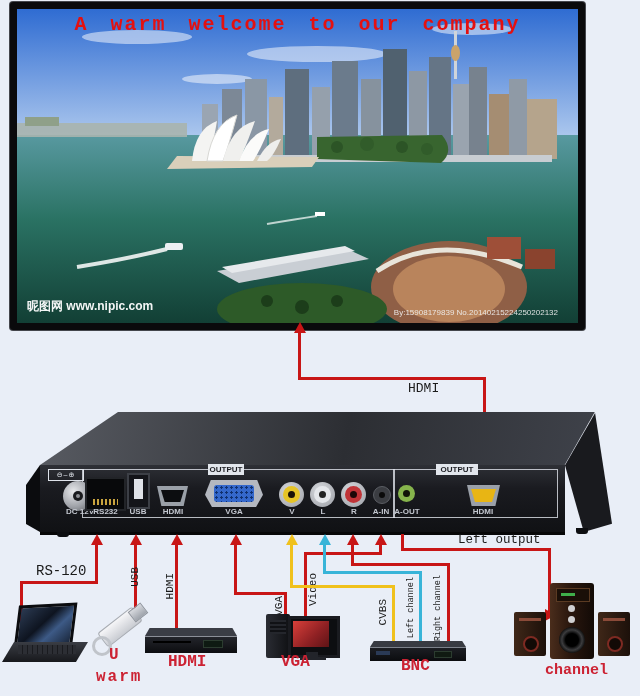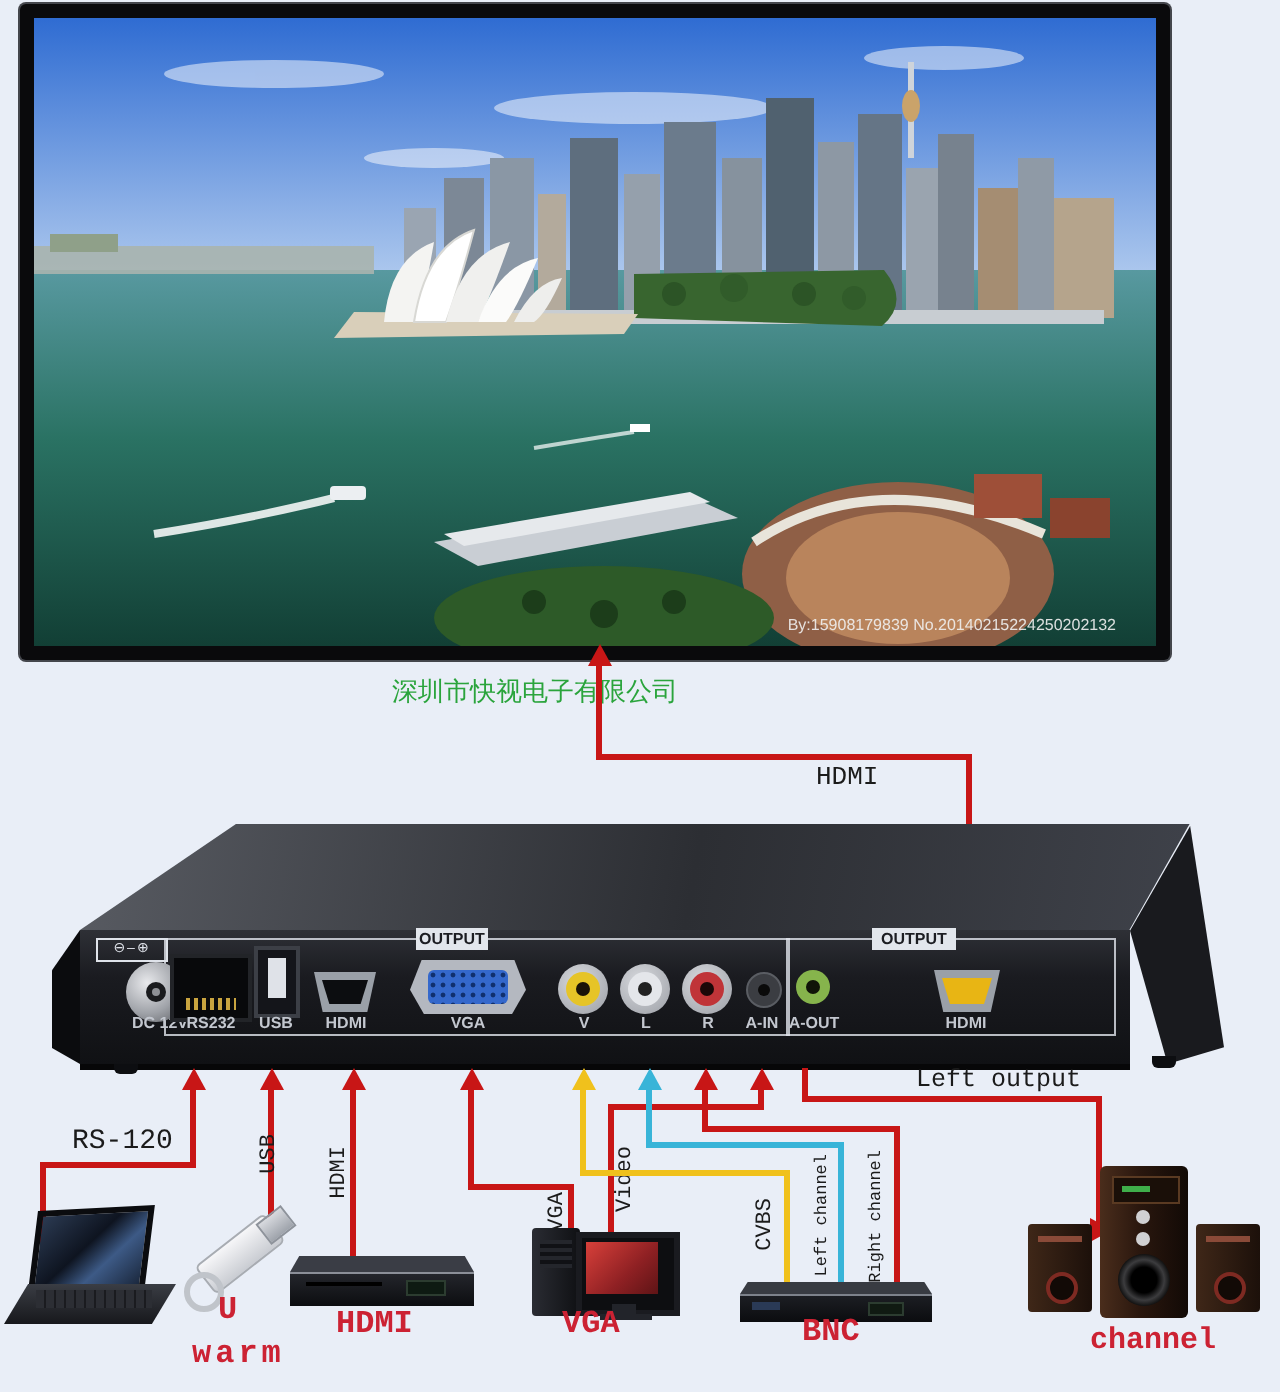--- a/index.html
+++ b/index.html
@@ -141,6 +141,7 @@
           <rect x="298" y="203" width="10" height="4" fill="#ffffff"></rect>
         </g>
       </svg>
+      <div class="screen-title">A warm welcome to our company</div>
       <div class="wm-right">By:15908179839 No.20140215224250202132</div>
     </div>
   </div>

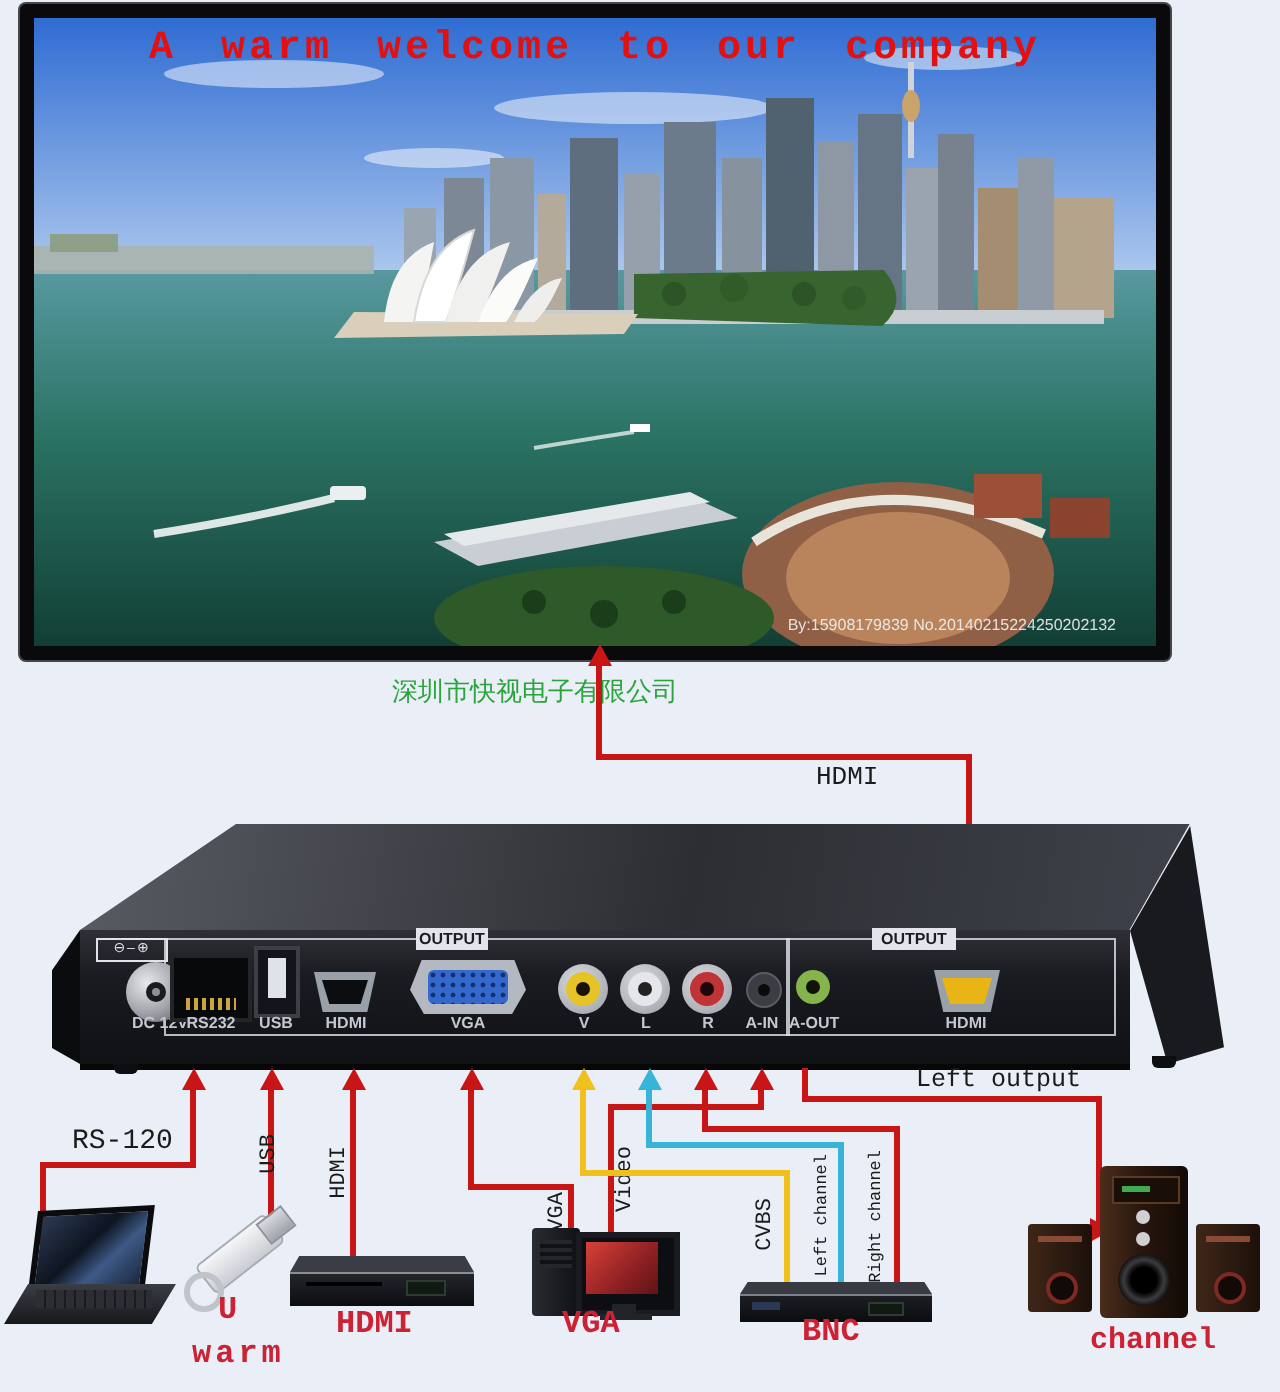--- a/index.html
+++ b/index.html
@@ -142,6 +142,7 @@
         </g>
       </svg>
       <div class="screen-title">A warm welcome to our company</div>
+      <div class="wm-left">昵图网 www.nipic.com</div>
       <div class="wm-right">By:15908179839 No.20140215224250202132</div>
     </div>
   </div>

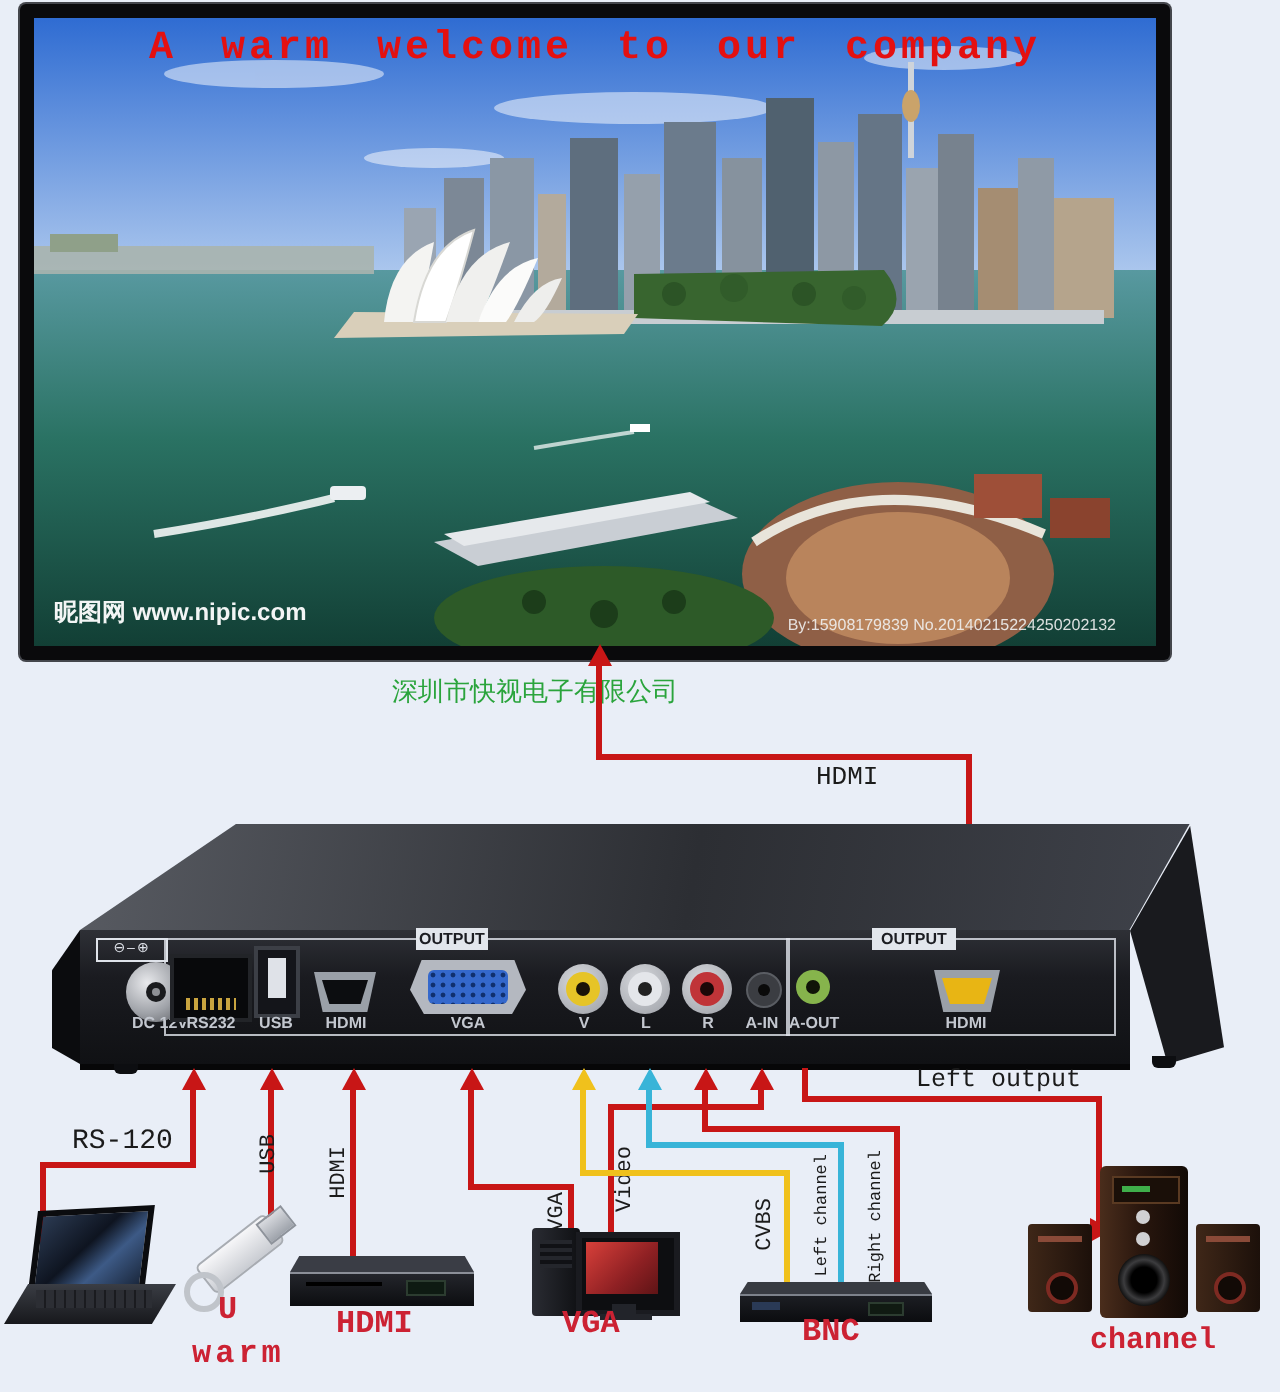--- a/index.html
+++ b/index.html
@@ -147,7 +147,6 @@
     </div>
   </div>
 
-  <div class="abs company">深圳市快视电子有限公司</div>
 
   <div class="a-up red" style="left:294px;top:322px;"></div>
   <div class="seg red" style="left:298px;top:333px;width:3px;height:46px;"></div>

